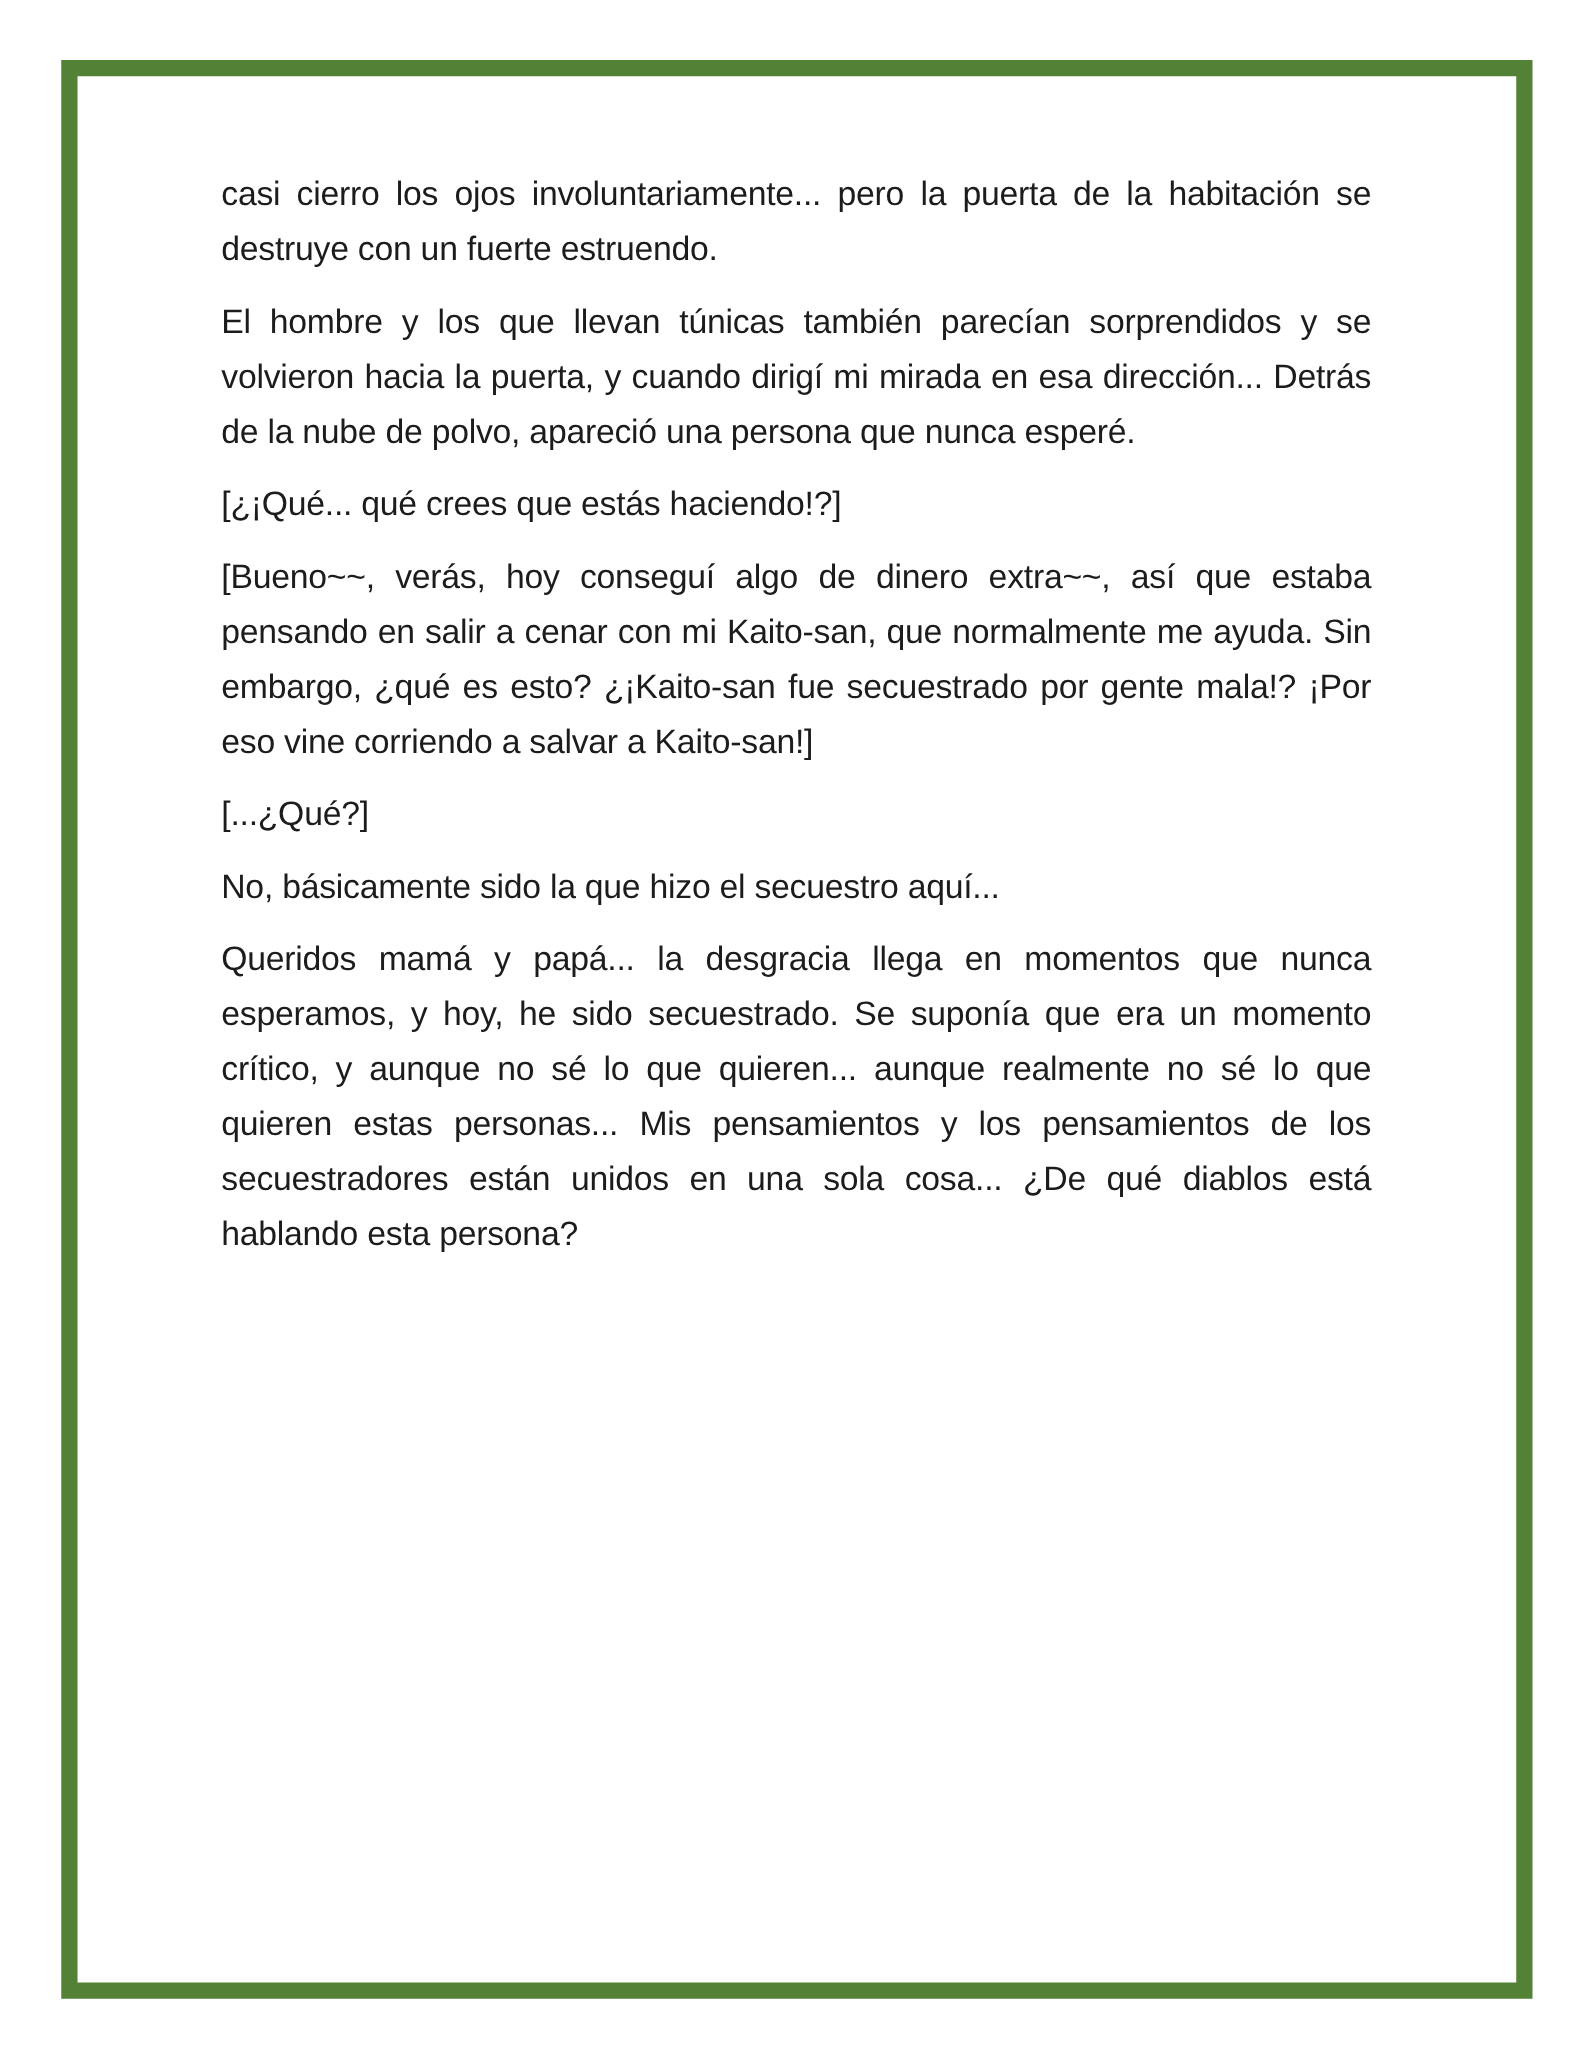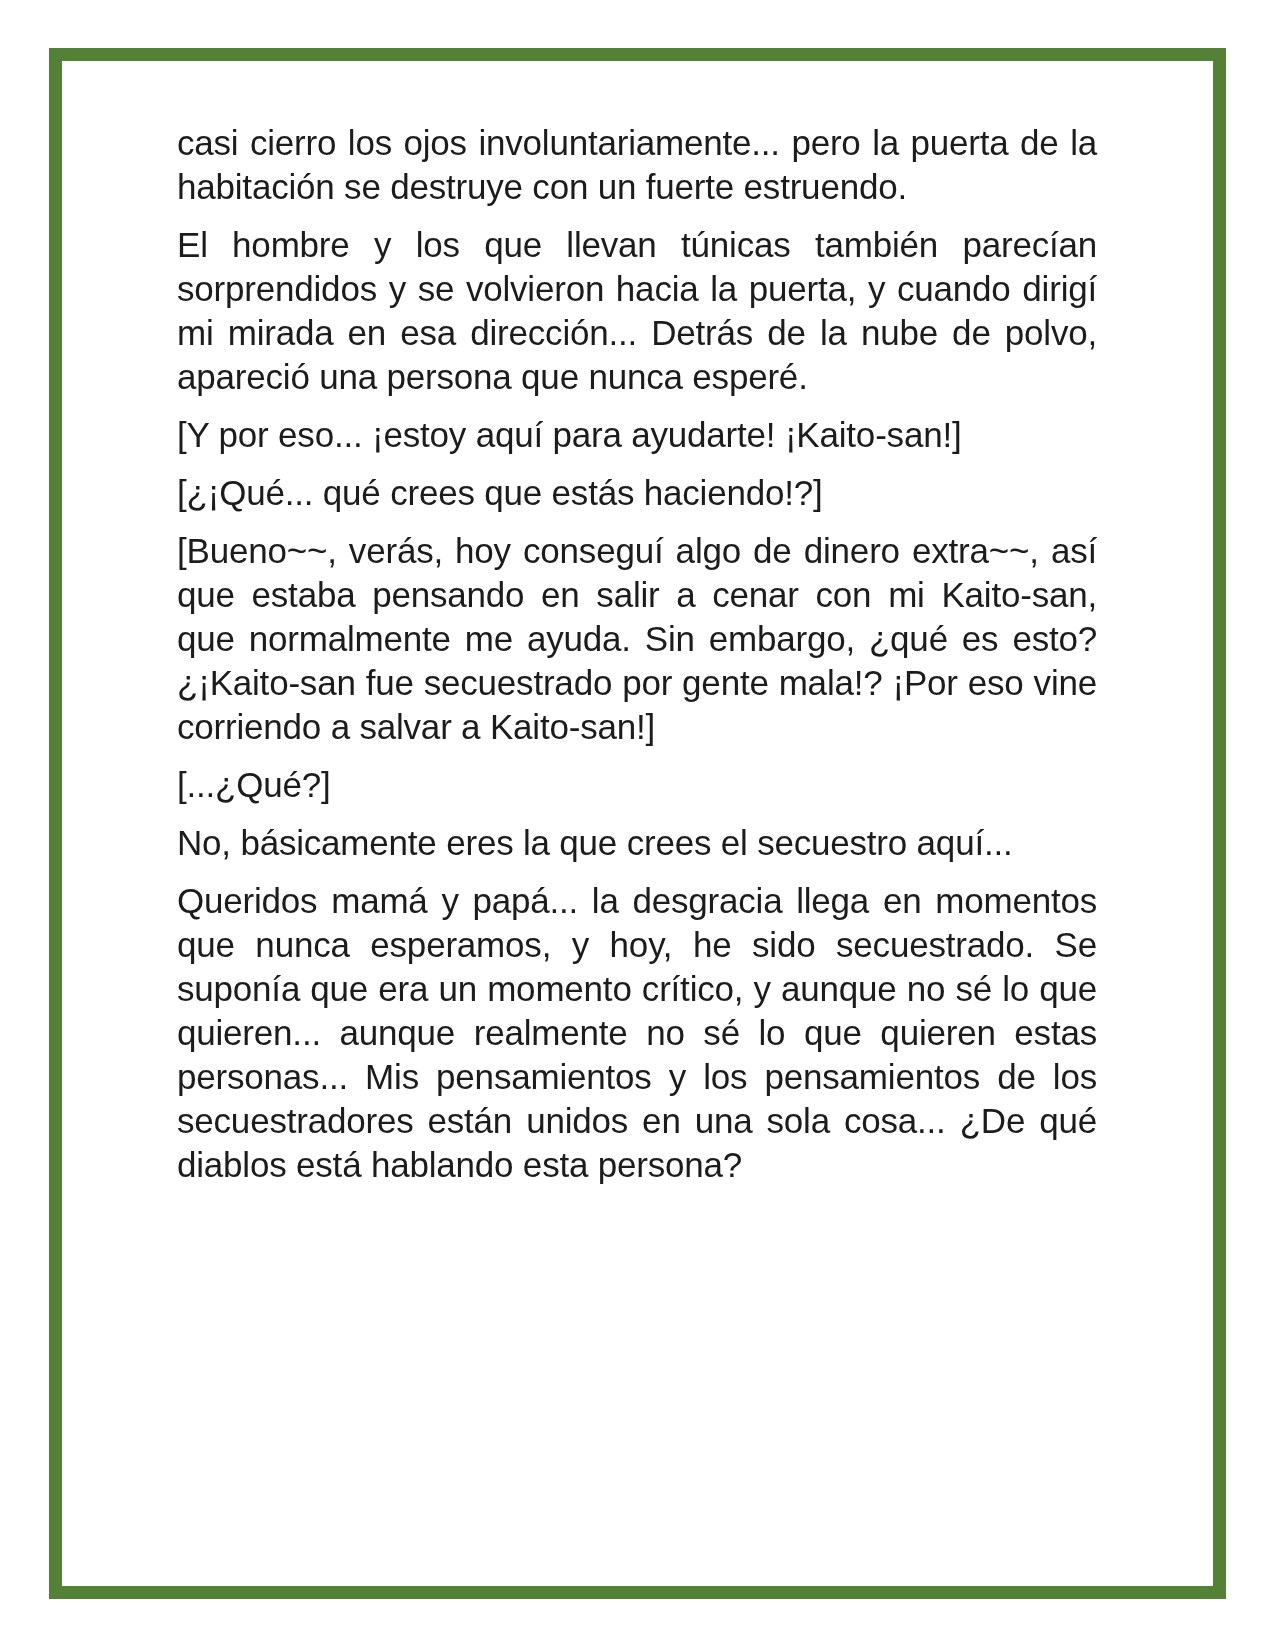--- a/index.html
+++ b/index.html
@@ -32,8 +32,8 @@
     overflow: hidden;
   }
   .page-content p {
-    margin: 0 0 14px 0;
-    font-size: 35px;
+    margin: 12px 0 14px 0;
+    font-size: 27px;
     line-height: 44px;
     letter-spacing: -0.2px;
     color: var(--text-color, #1c1c1c);

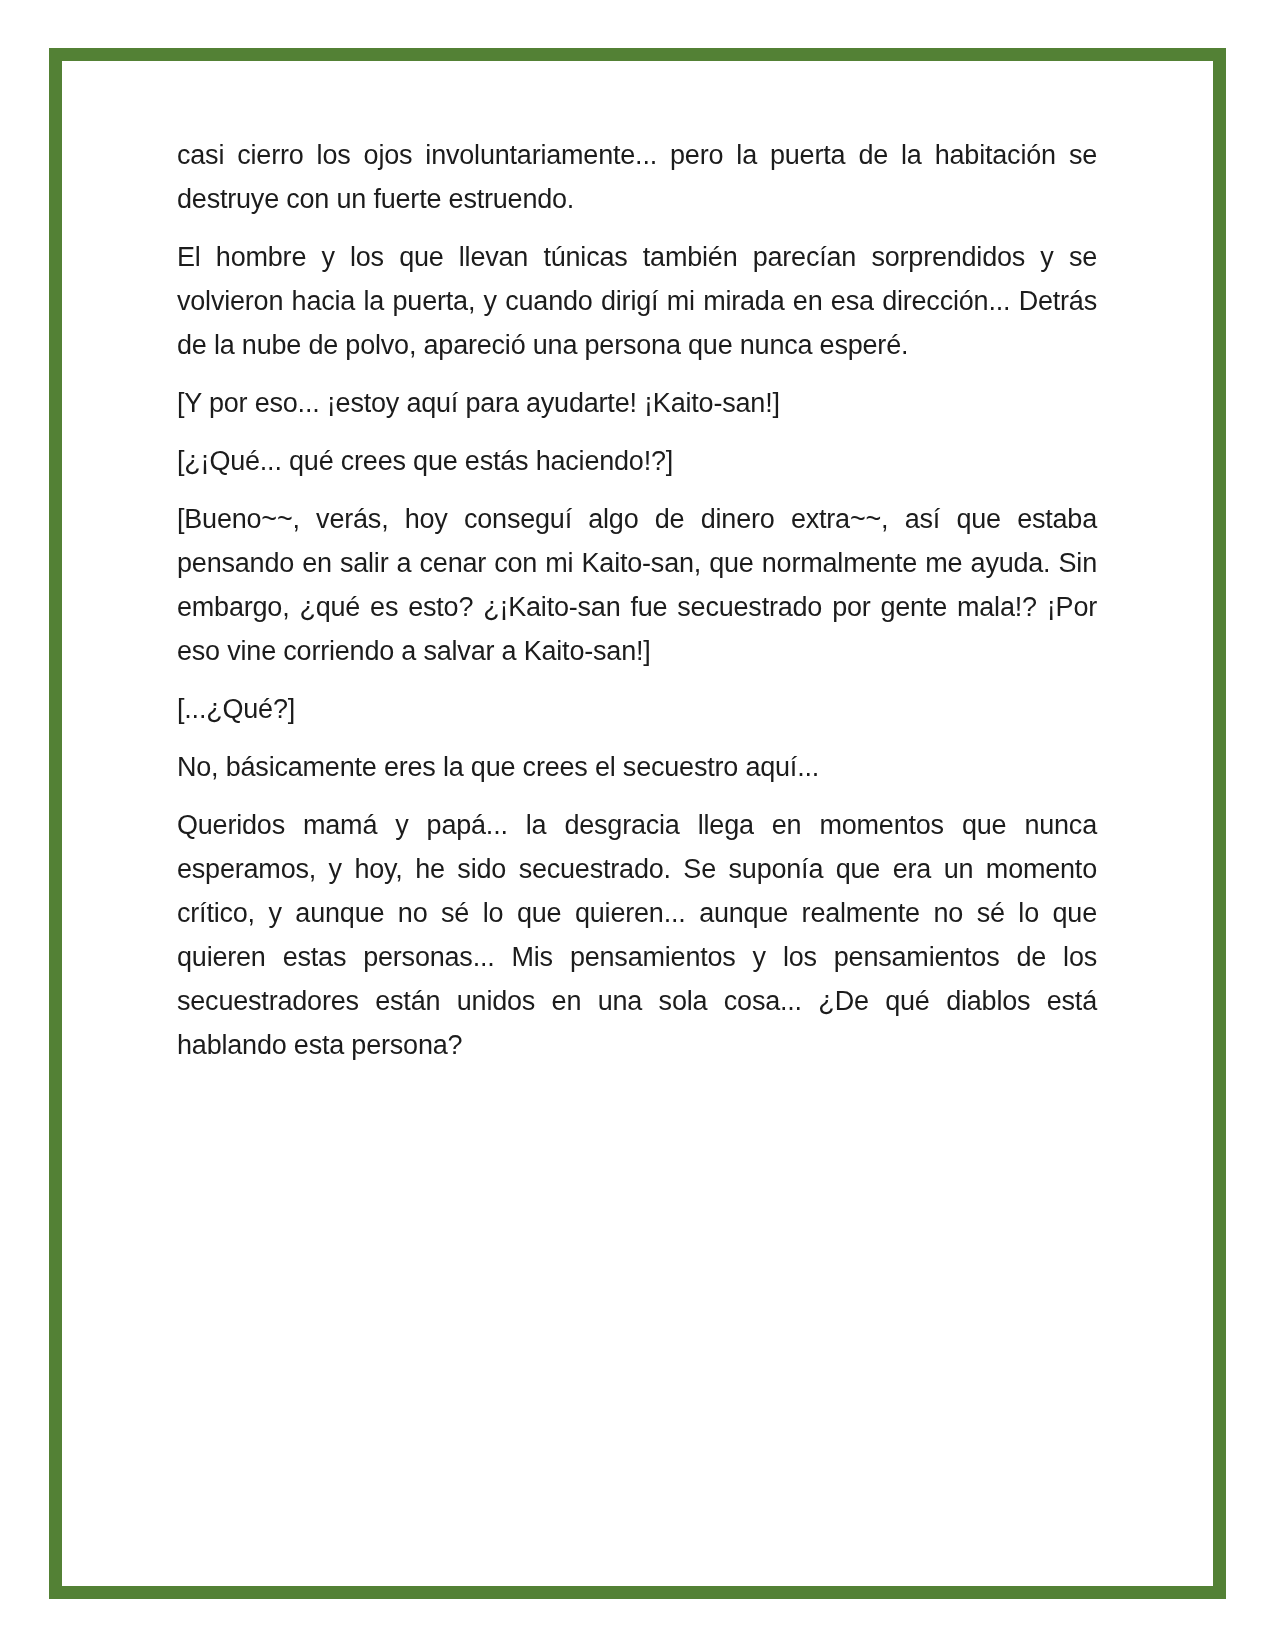--- a/index.html
+++ b/index.html
@@ -49,7 +49,6 @@
   <div class="page-content">
     <p>casi cierro los ojos involuntariamente... pero la puerta de la habitación se destruye con un fuerte estruendo.</p>
     <p>El hombre y los que llevan túnicas también parecían sorprendidos y se volvieron hacia la puerta, y cuando dirigí mi mirada en esa dirección... Detrás de la nube de polvo, apareció una persona que nunca esperé.</p>
-    <p>[Y por eso... ¡estoy aquí para ayudarte! ¡Kaito-san!]</p>
     <p>[¿¡Qué... qué crees que estás haciendo!?]</p>
     <p>[Bueno~~, verás, hoy conseguí algo de dinero extra~~, así que estaba pensando en salir a cenar con mi Kaito-san, que normalmente me ayuda. Sin embargo, ¿qué es esto? ¿¡Kaito-san fue secuestrado por gente mala!? ¡Por eso vine corriendo a salvar a Kaito-san!]</p>
     <p>[...¿Qué?]</p>

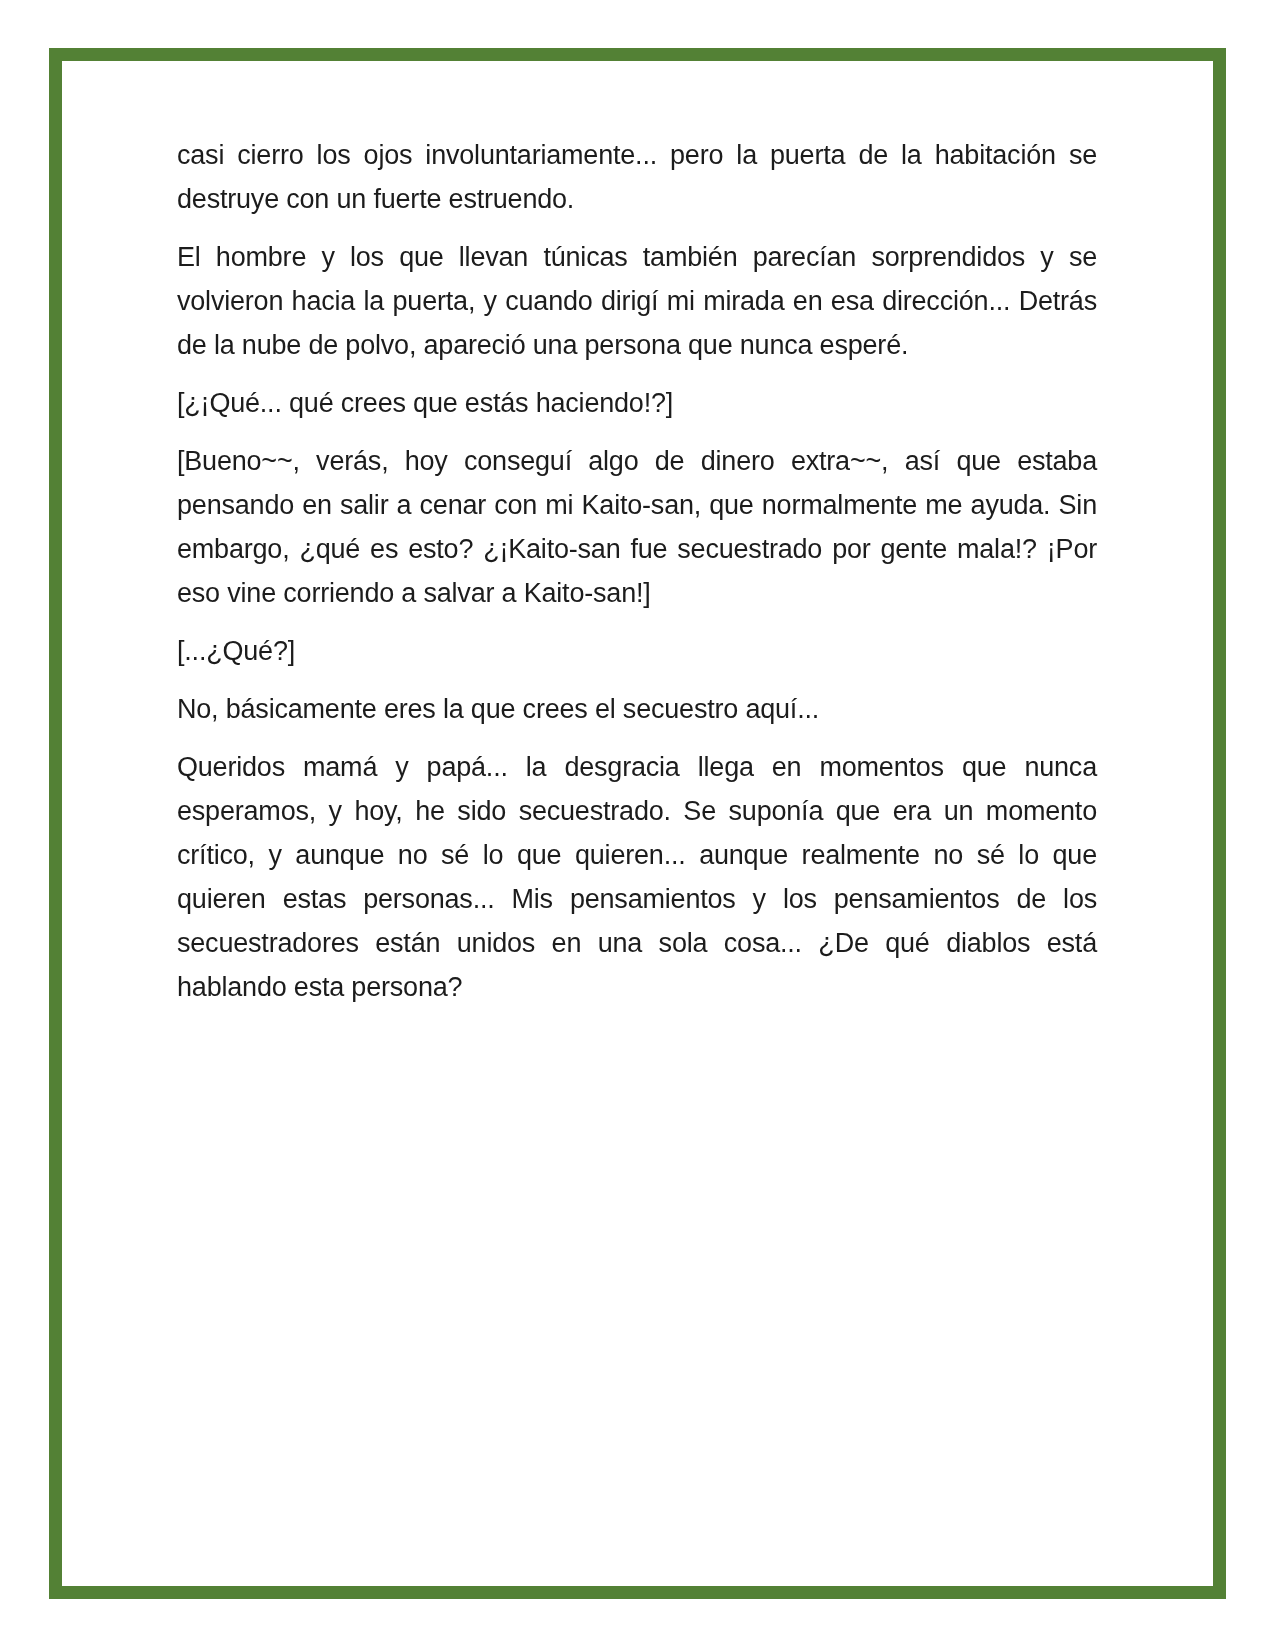--- a/index.html
+++ b/index.html
@@ -52,7 +52,7 @@
     <p>[¿¡Qué... qué crees que estás haciendo!?]</p>
     <p>[Bueno~~, verás, hoy conseguí algo de dinero extra~~, así que estaba pensando en salir a cenar con mi Kaito-san, que normalmente me ayuda. Sin embargo, ¿qué es esto? ¿¡Kaito-san fue secuestrado por gente mala!? ¡Por eso vine corriendo a salvar a Kaito-san!]</p>
     <p>[...¿Qué?]</p>
-    <p>No, básicamente eres la que crees el secuestro aquí...</p>
+    <p>No, básicamente sido la que hizo el secuestro aquí...</p>
     <p>Queridos mamá y papá... la desgracia llega en momentos que nunca esperamos, y hoy, he sido secuestrado. Se suponía que era un momento crítico, y aunque no sé lo que quieren... aunque realmente no sé lo que quieren estas personas... Mis pensamientos y los pensamientos de los secuestradores están unidos en una sola cosa... ¿De qué diablos está hablando esta persona?</p>
   </div>
 </div>

